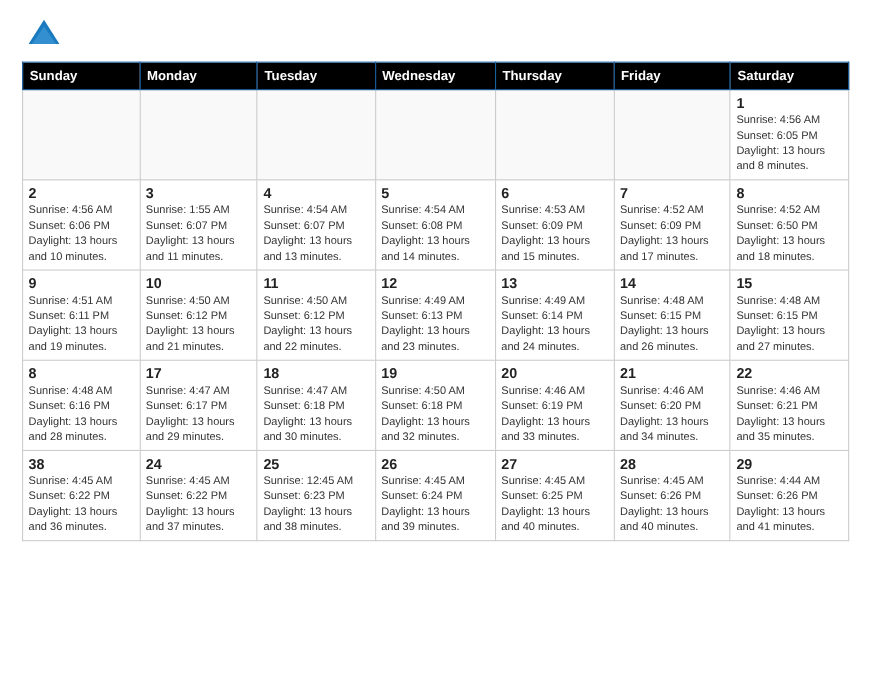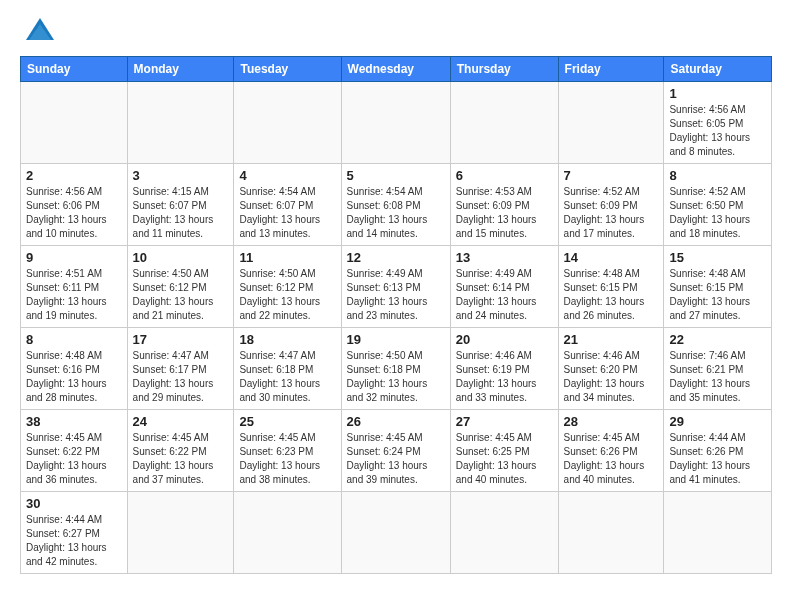--- a/index.html
+++ b/index.html
@@ -64,7 +64,7 @@
       font-size: 10.5px;
     }
     .calendar thead tr th {
-      background-color: #3b82f6;
+      background-color: #000000;
       color: #fff;
       font-weight: bold;
       font-size: 12px;

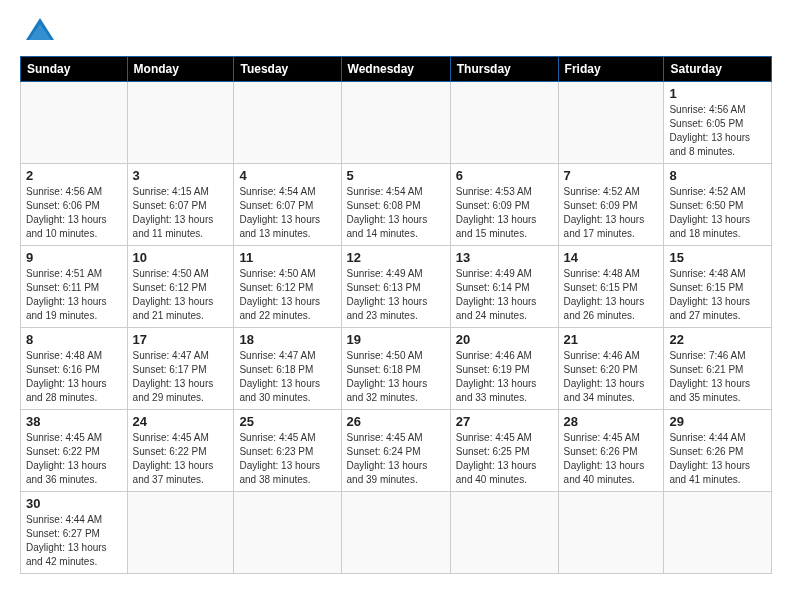--- a/index.html
+++ b/index.html
@@ -156,7 +156,7 @@
           </td>
           <td>
             <span class="day-number">3</span>
-            <div class="day-info">Sunrise: 4:15 AM
+            <div class="day-info">Sunrise: 1:55 AM
 Sunset: 6:07 PM
 Daylight: 13 hours and 11 minutes.</div>
           </td>

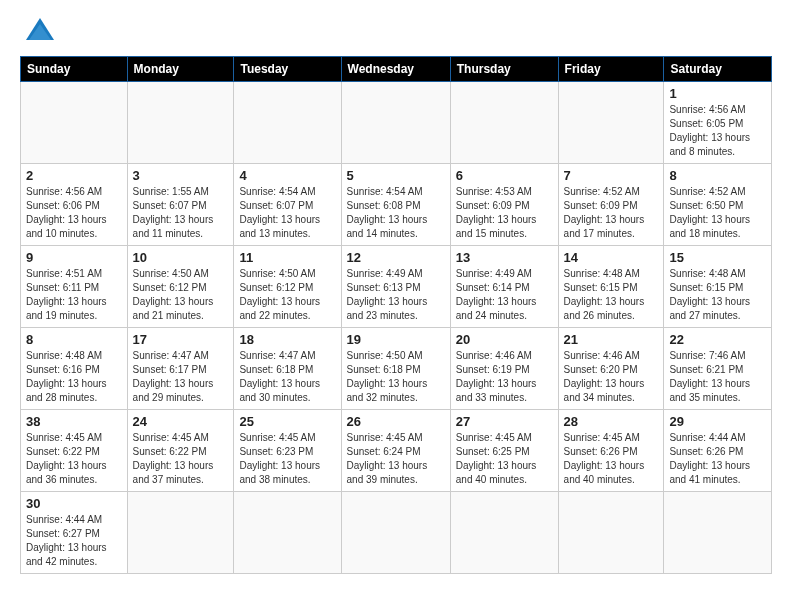--- a/index.html
+++ b/index.html
@@ -274,7 +274,7 @@
           </td>
           <td>
             <span class="day-number">22</span>
-            <div class="day-info">Sunrise: 7:46 AM
+            <div class="day-info">Sunrise: 4:46 AM
 Sunset: 6:21 PM
 Daylight: 13 hours and 35 minutes.</div>
           </td>

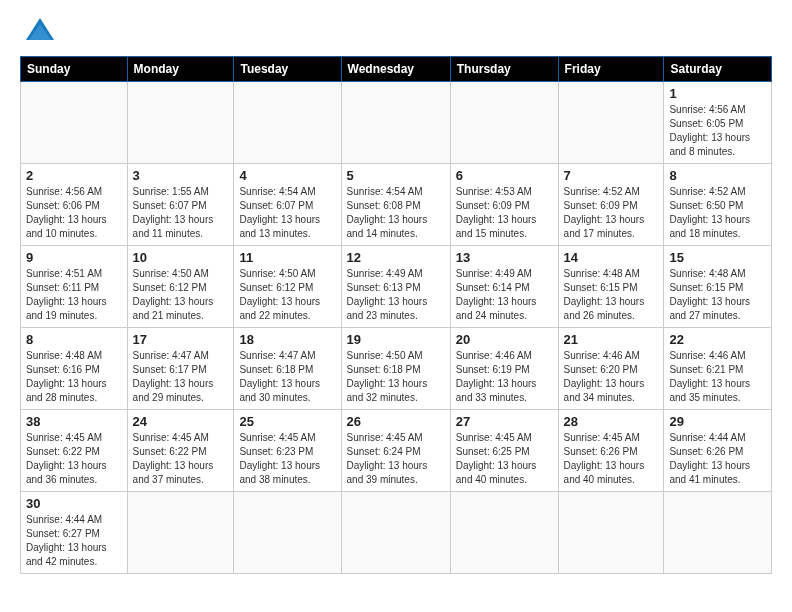--- a/index.html
+++ b/index.html
@@ -294,7 +294,7 @@
           </td>
           <td>
             <span class="day-number">25</span>
-            <div class="day-info">Sunrise: 4:45 AM
+            <div class="day-info">Sunrise: 12:45 AM
 Sunset: 6:23 PM
 Daylight: 13 hours and 38 minutes.</div>
           </td>

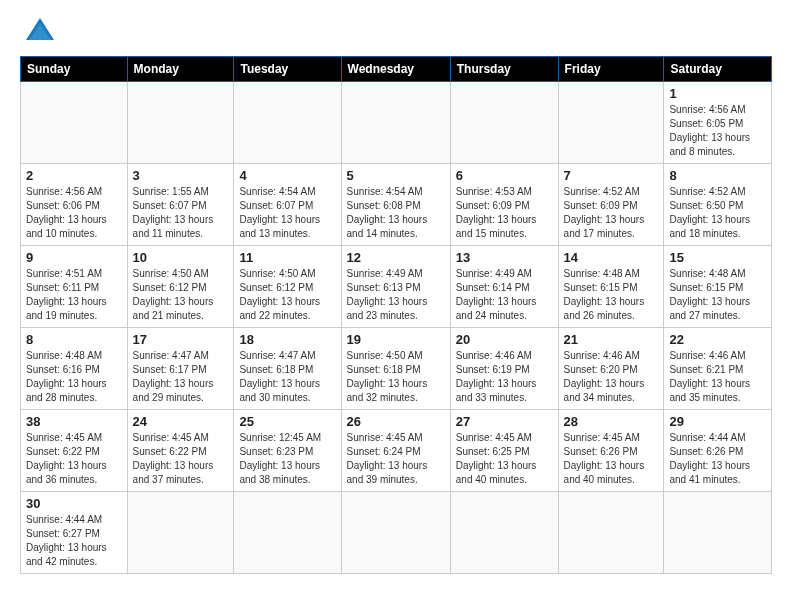--- a/index.html
+++ b/index.html
@@ -323,20 +323,6 @@
 Daylight: 13 hours and 41 minutes.</div>
           </td>
         </tr>
-        <tr class="last-row">
-          <td>
-            <span class="day-number">30</span>
-            <div class="day-info">Sunrise: 4:44 AM
-Sunset: 6:27 PM
-Daylight: 13 hours and 42 minutes.</div>
-          </td>
-          <td class="empty"></td>
-          <td class="empty"></td>
-          <td class="empty"></td>
-          <td class="empty"></td>
-          <td class="empty"></td>
-          <td class="empty"></td>
-        </tr>
       </tbody>
   </table>
 </div>

